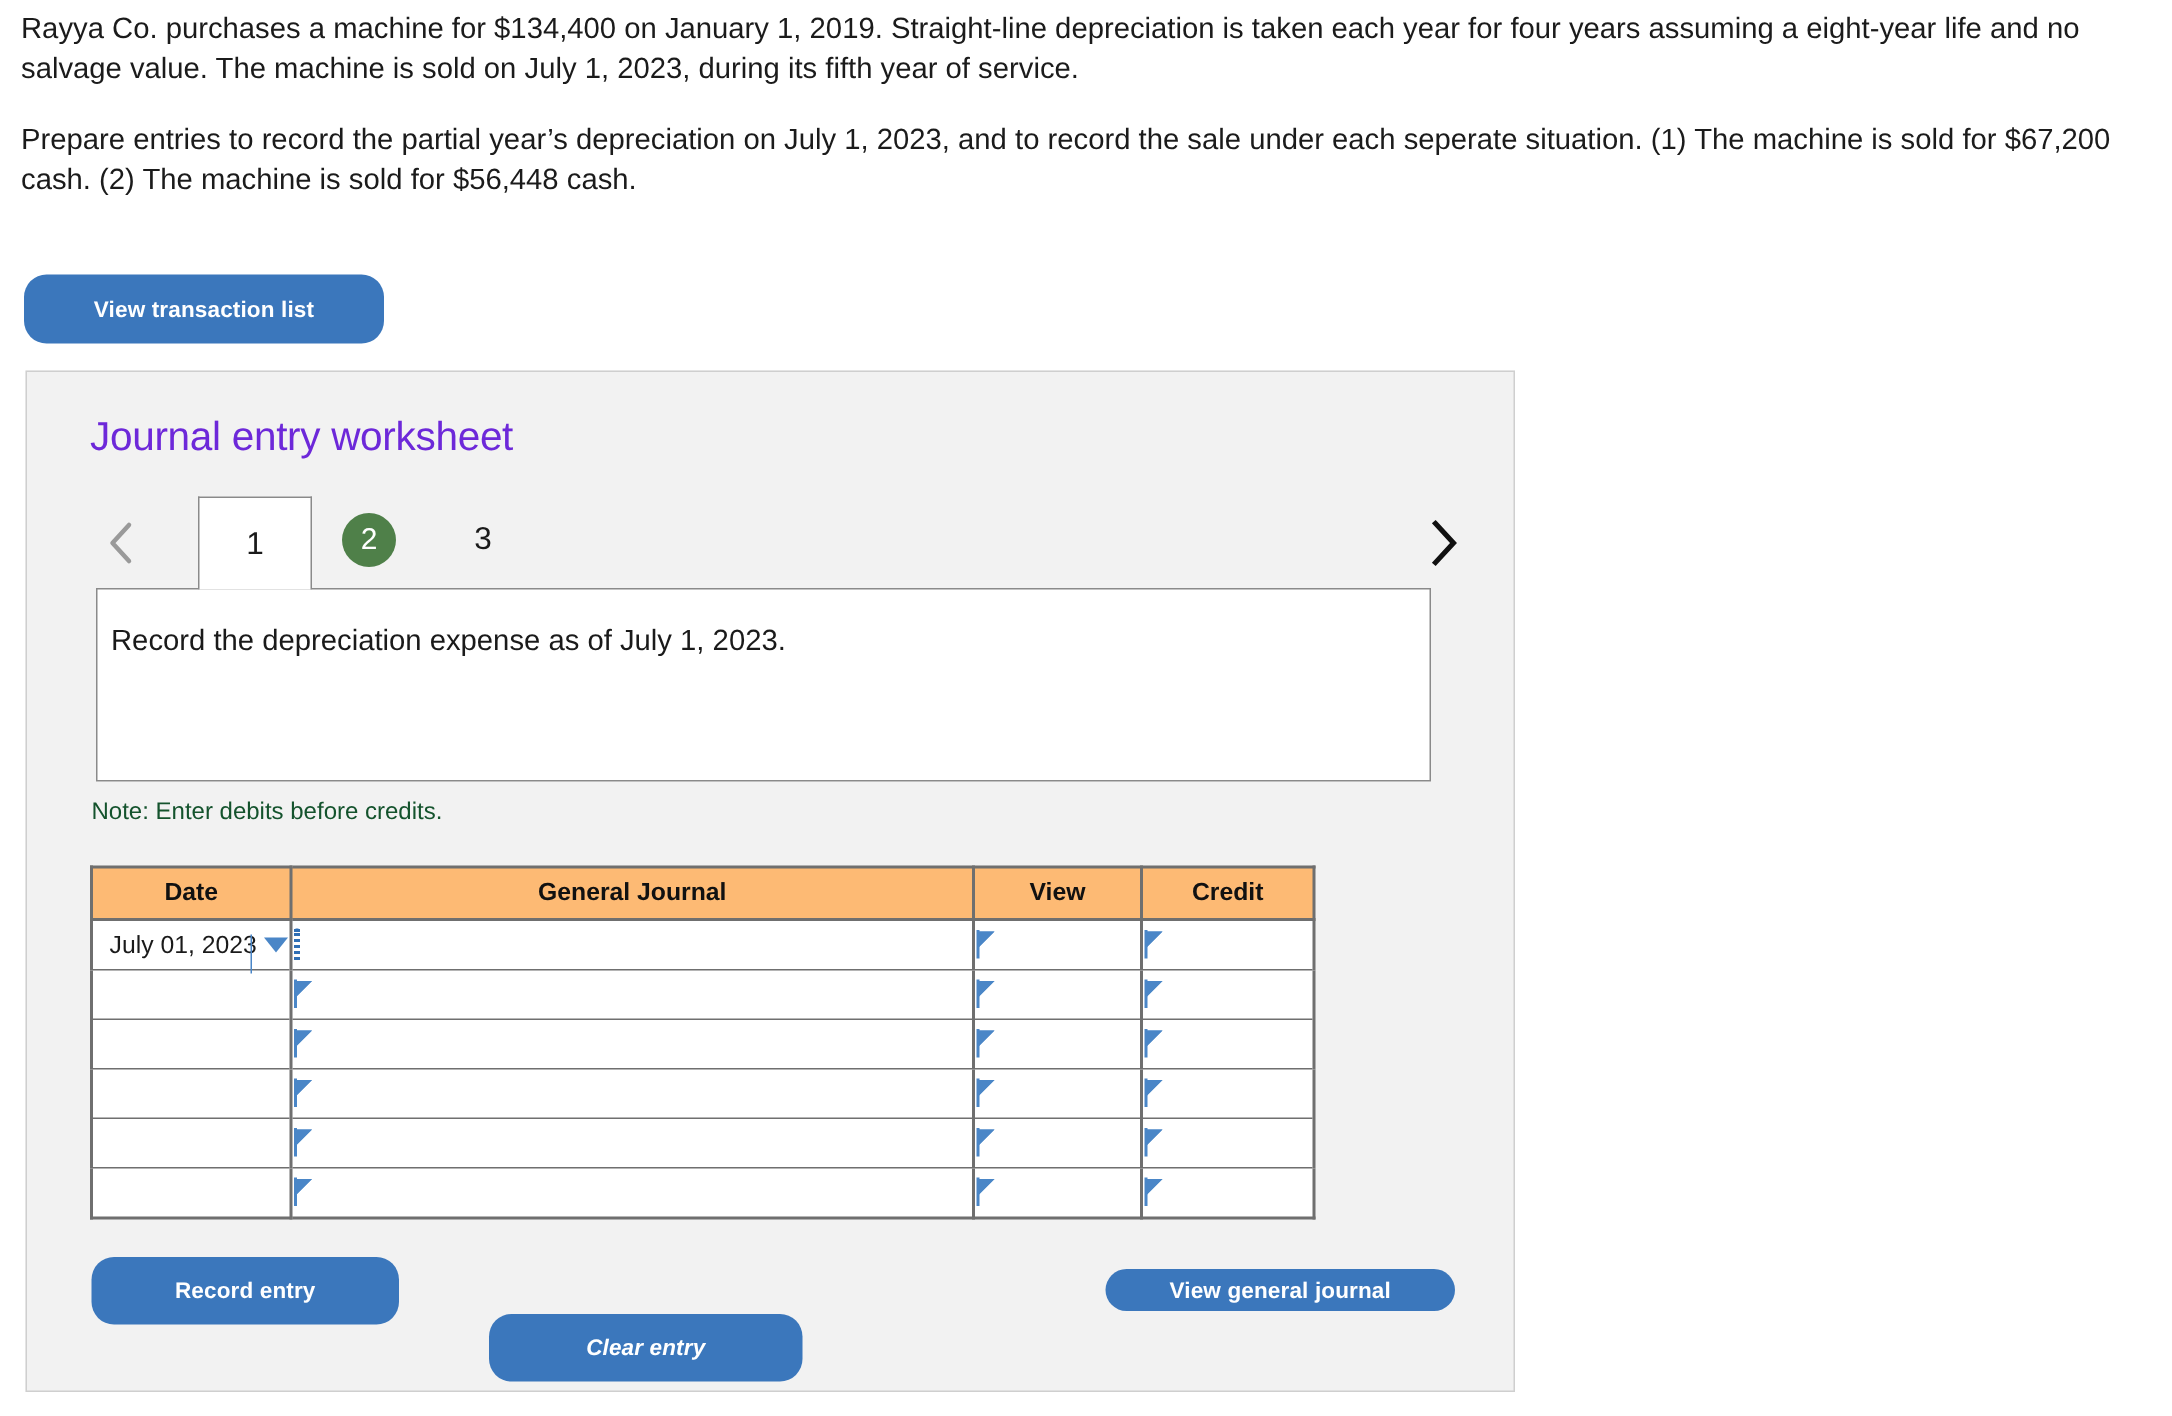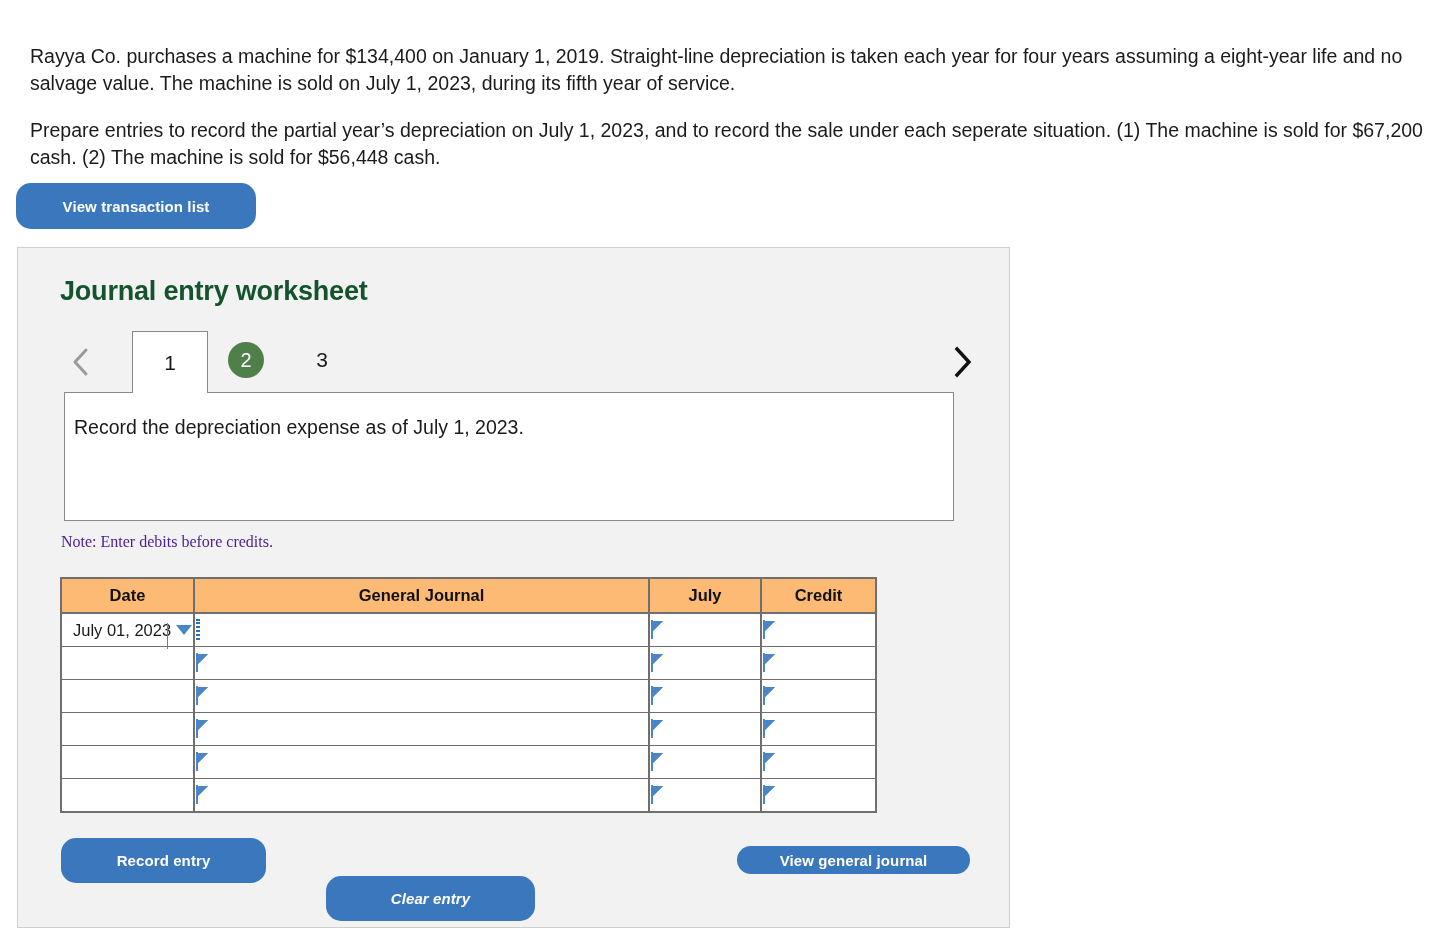--- a/index.html
+++ b/index.html
@@ -19,10 +19,9 @@
   
   .problem {
     position: absolute;
-    left: 30px;
+    left: 14px;
     top: 6px;
     width: 1400px;
-    margin-top: 37px;
   }
   .problem p {
     margin: 0 0 20px 0;

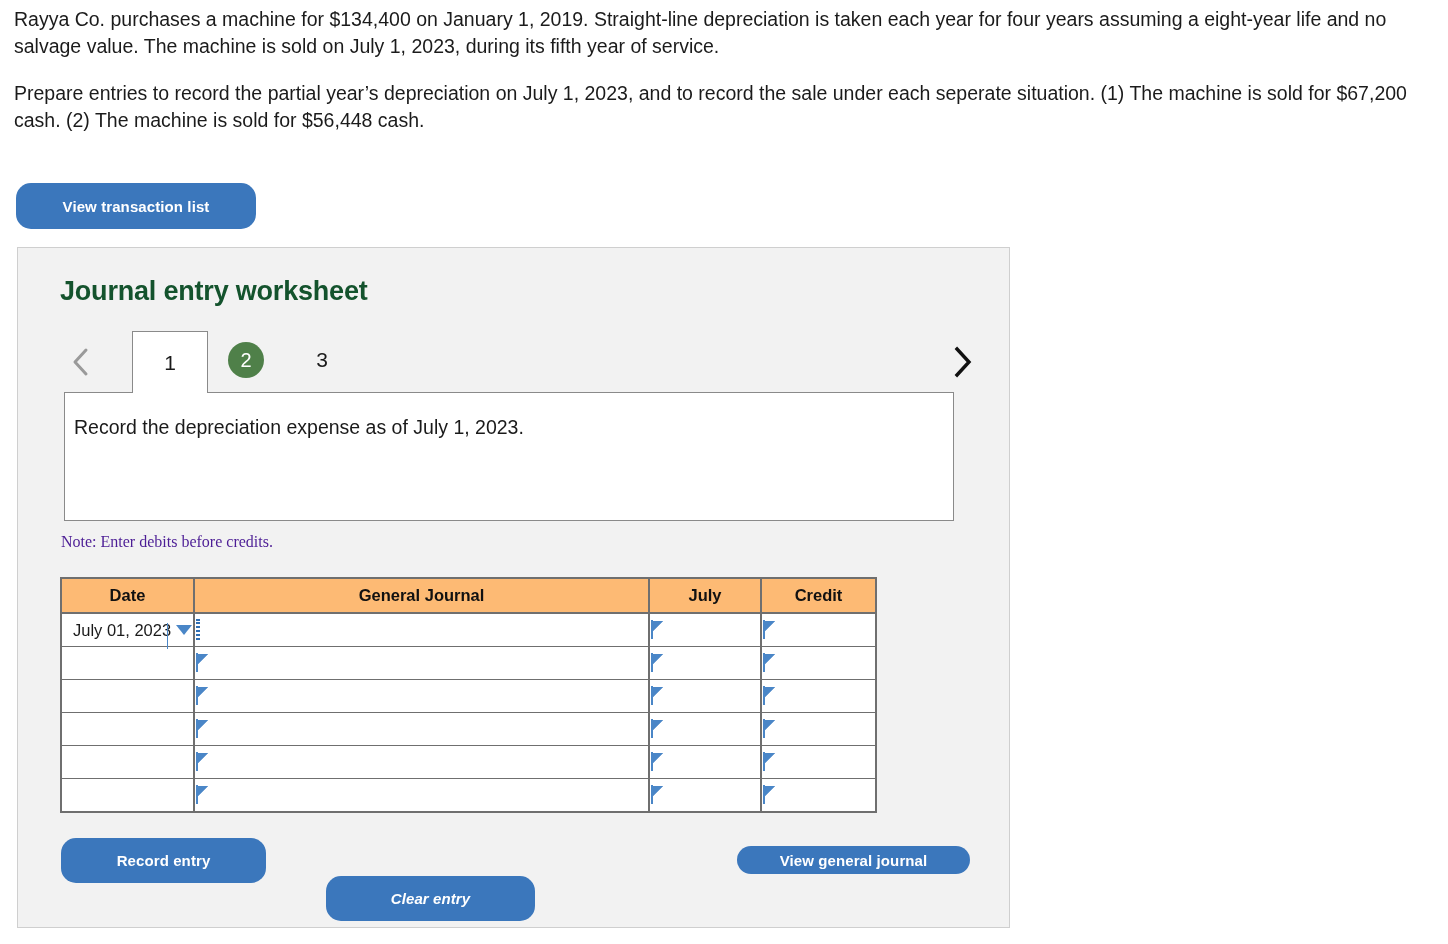--- a/index.html
+++ b/index.html
@@ -69,8 +69,8 @@
     left: 42px;
     top: 28px;
     font-size: 27px;
-    font-weight: bold;
-    color: #14532d;
+    font-weight: normal;
+    color: #6d28d9;
     letter-spacing: -0.2px;
   }
 

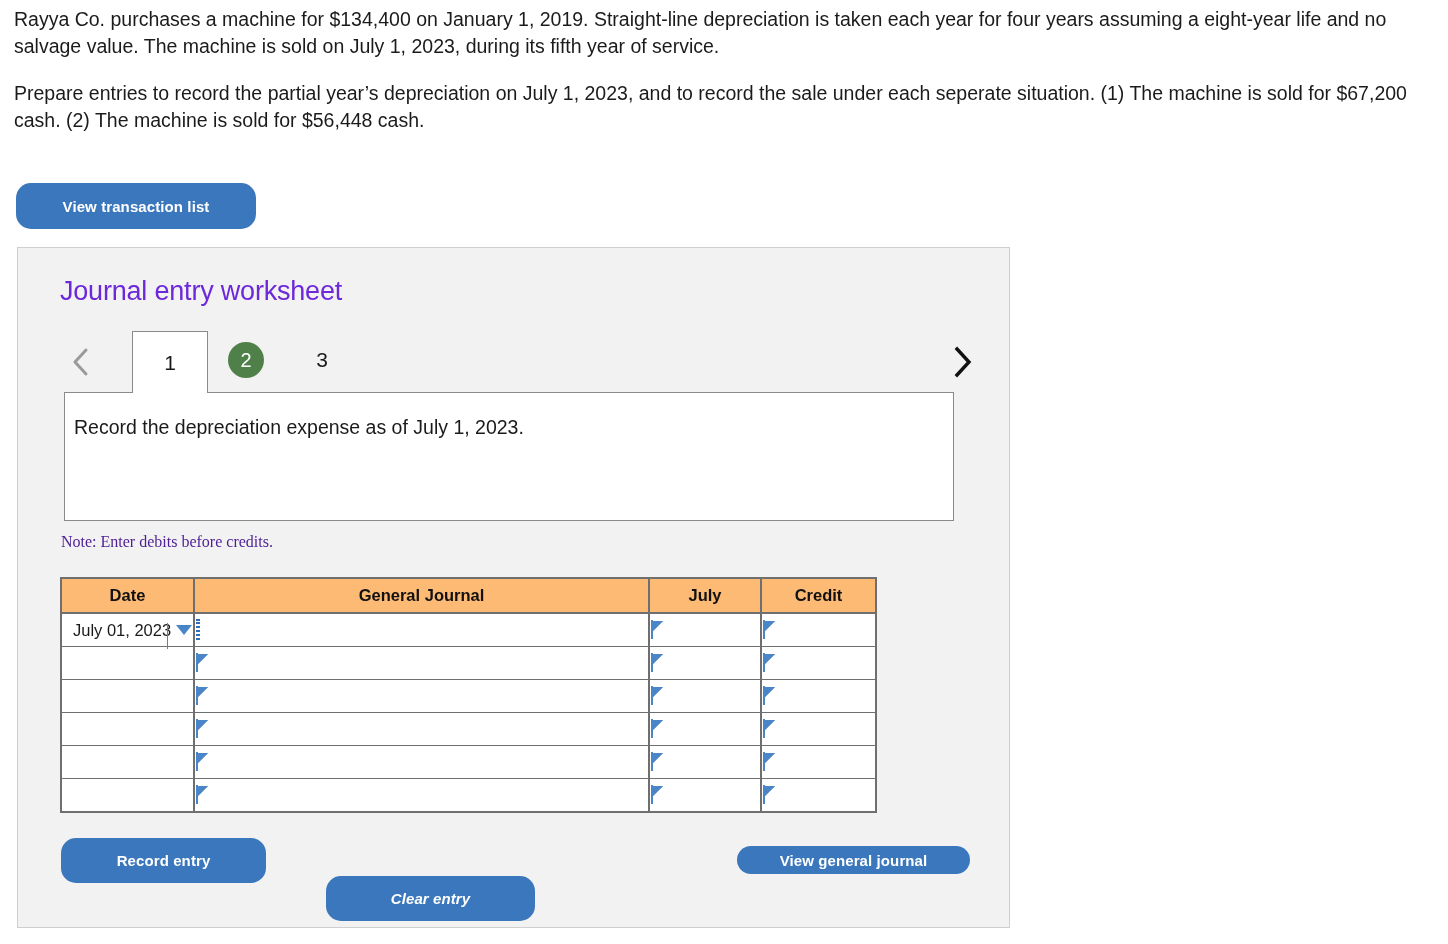--- a/index.html
+++ b/index.html
@@ -163,9 +163,8 @@
     left: 43px;
     top: 285px;
     font-size: 16px;
-    color: #4c1d95;
+    color: #14532d;
     font-weight: normal;
-    font-family: Liberation Serif, serif;
   }
 
   

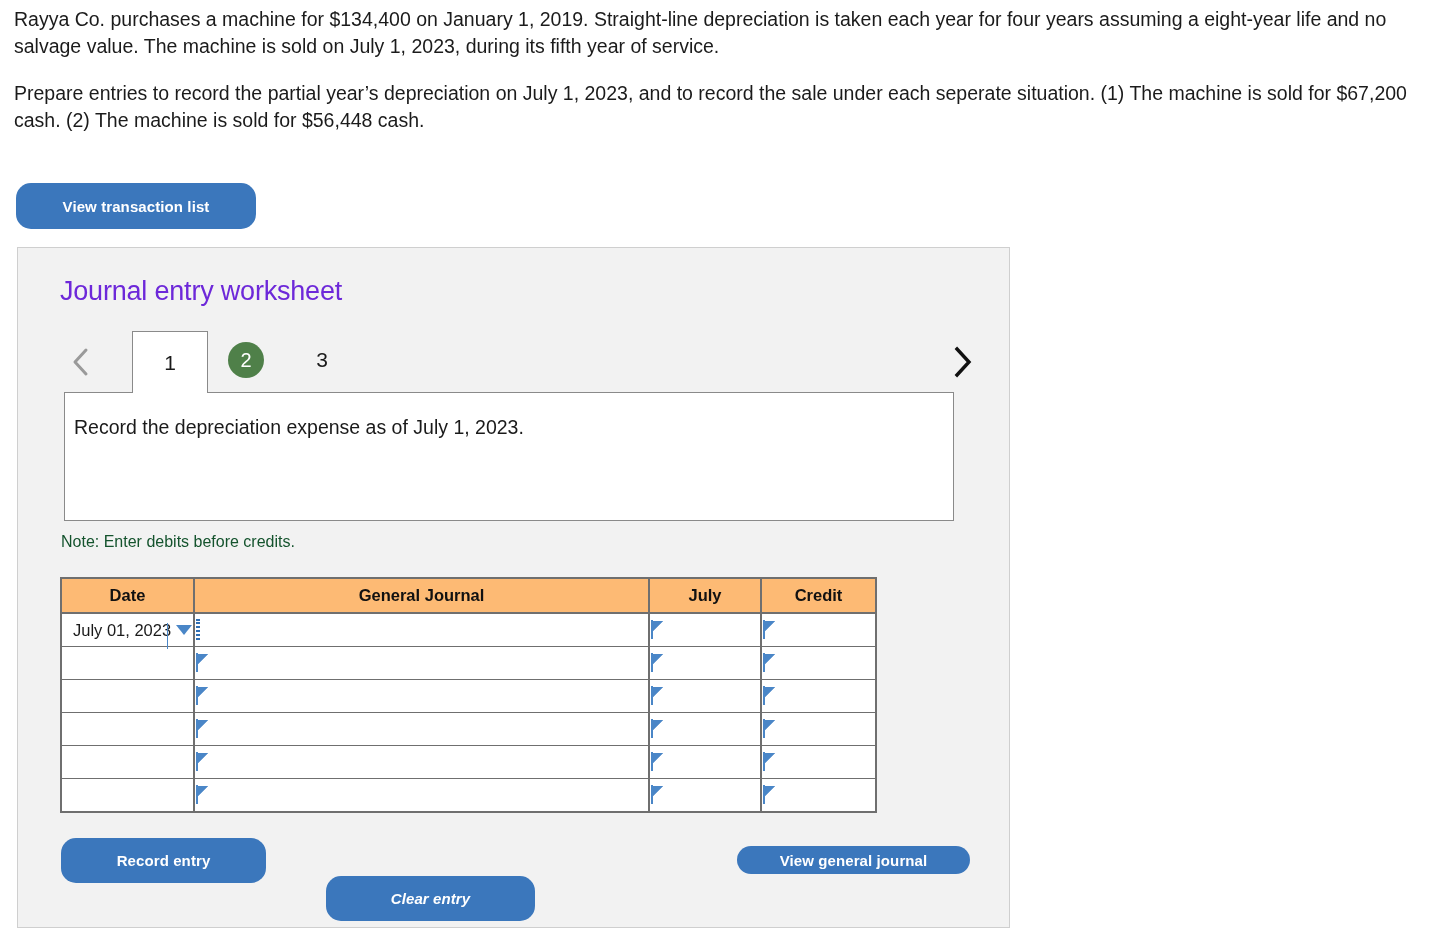--- a/index.html
+++ b/index.html
@@ -359,7 +359,7 @@
       <tr>
         <th>Date</th>
         <th>General Journal</th>
-        <th>July</th>
+        <th>View</th>
         <th>Credit</th>
       </tr>
     </thead>

